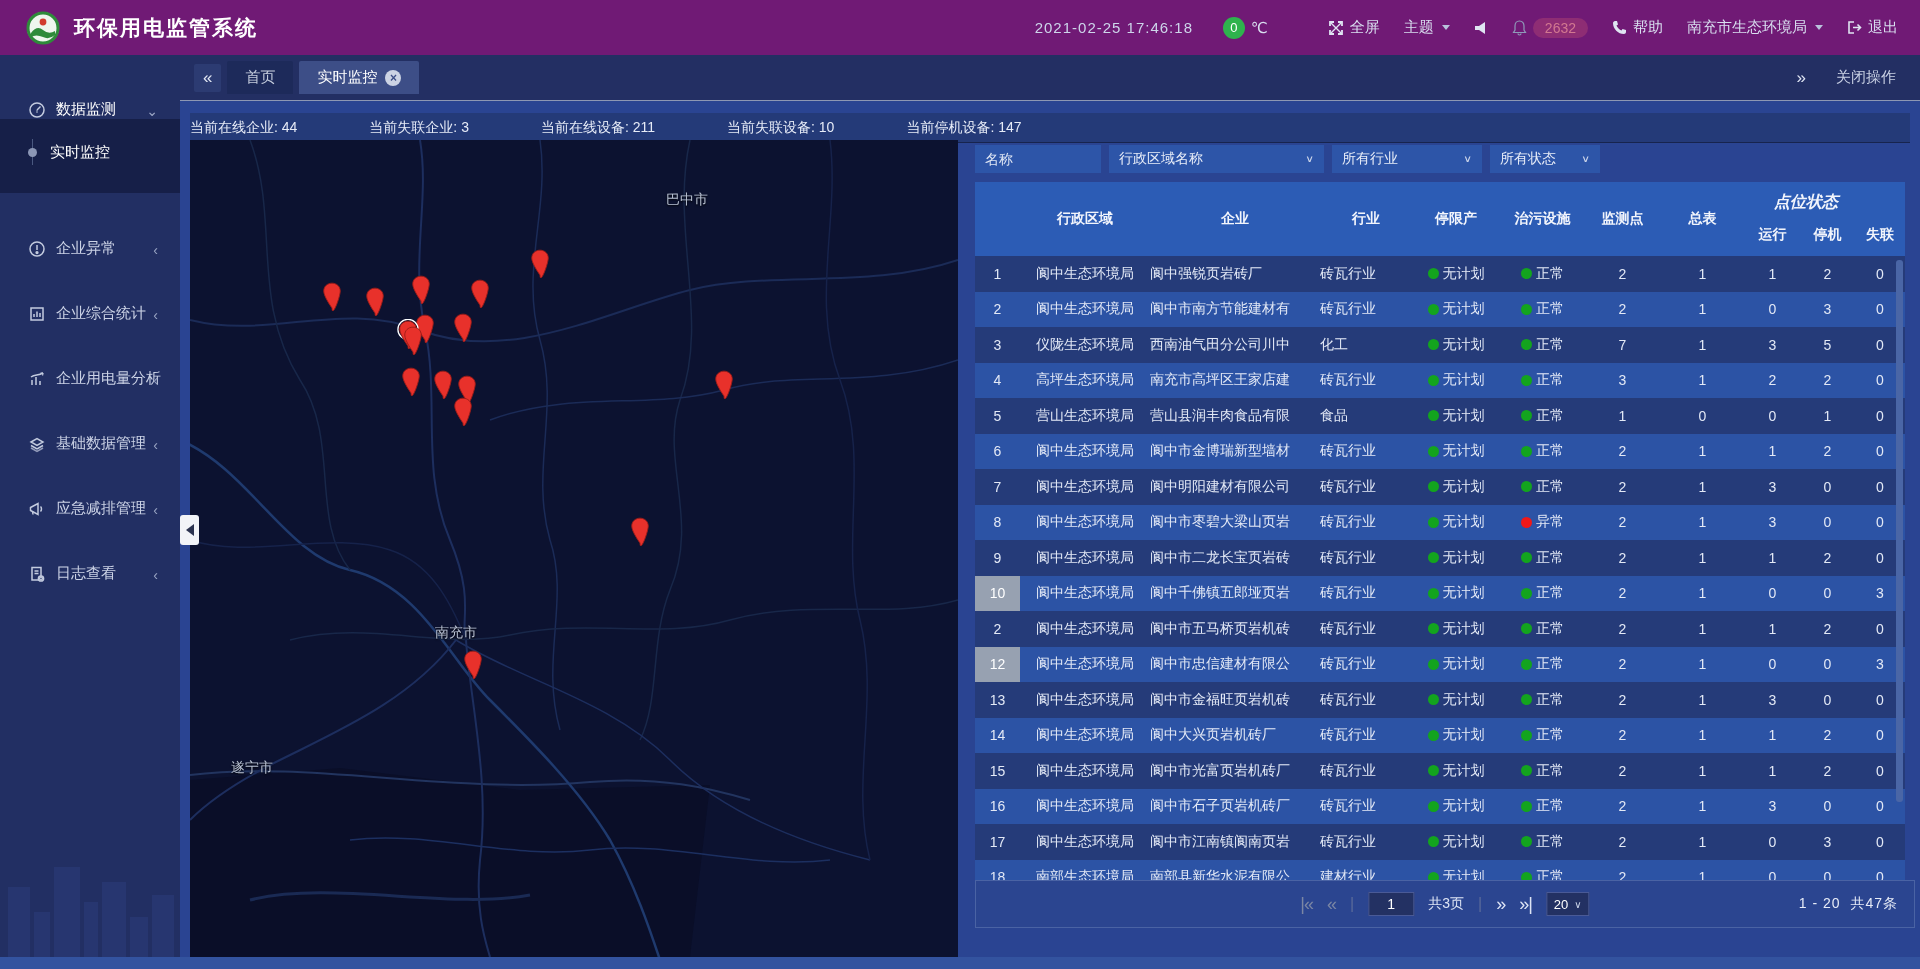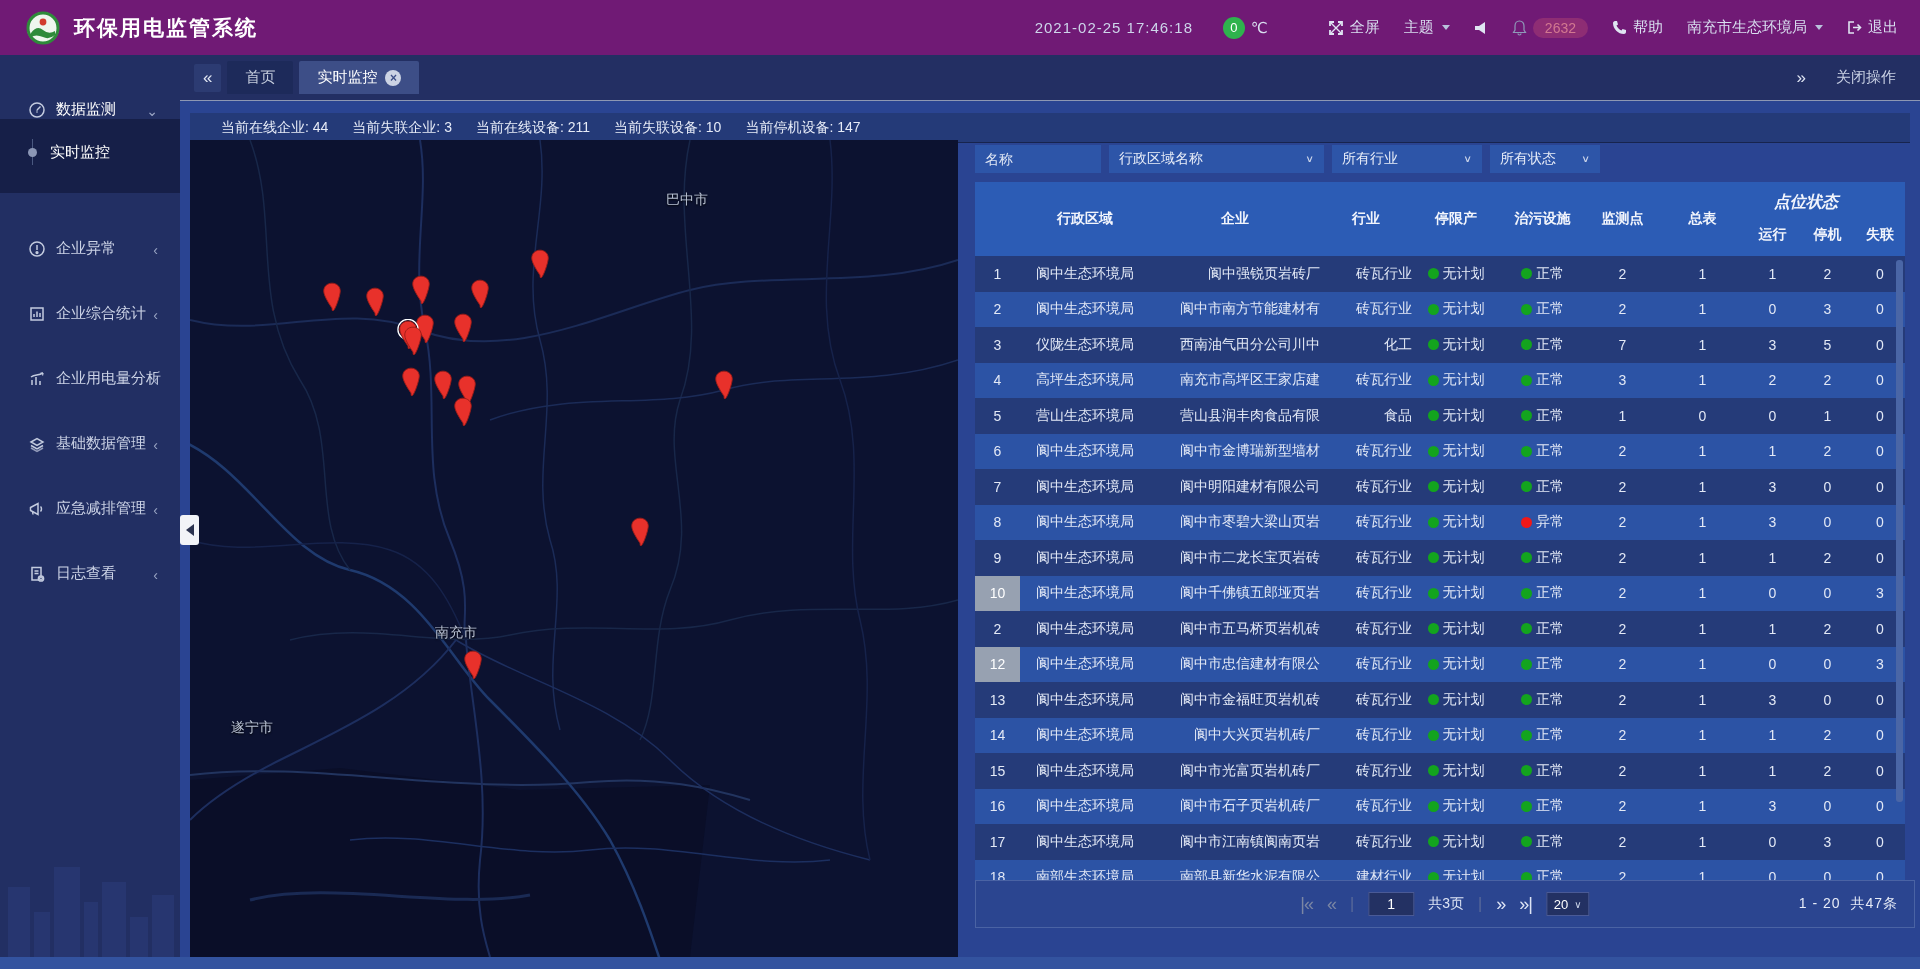--- a/index.html
+++ b/index.html
@@ -63,8 +63,8 @@
   .close-ops { color:#c9d1e4; font-size:15px; cursor:pointer; }
 
   .statsbar { position:absolute; left:10px; top:58px; right:10px; height:30px; background:#243a78;
-              border-bottom:1px solid #17244e; display:flex; align-items:center; padding-left:31px;
-              gap:24px; }
+              border-bottom:1px solid #17244e; display:flex; align-items:center; padding-left:0;
+              gap:72px; }
   .stat { color:#e6ebf7; font-size:14px; white-space:nowrap; }
 
   

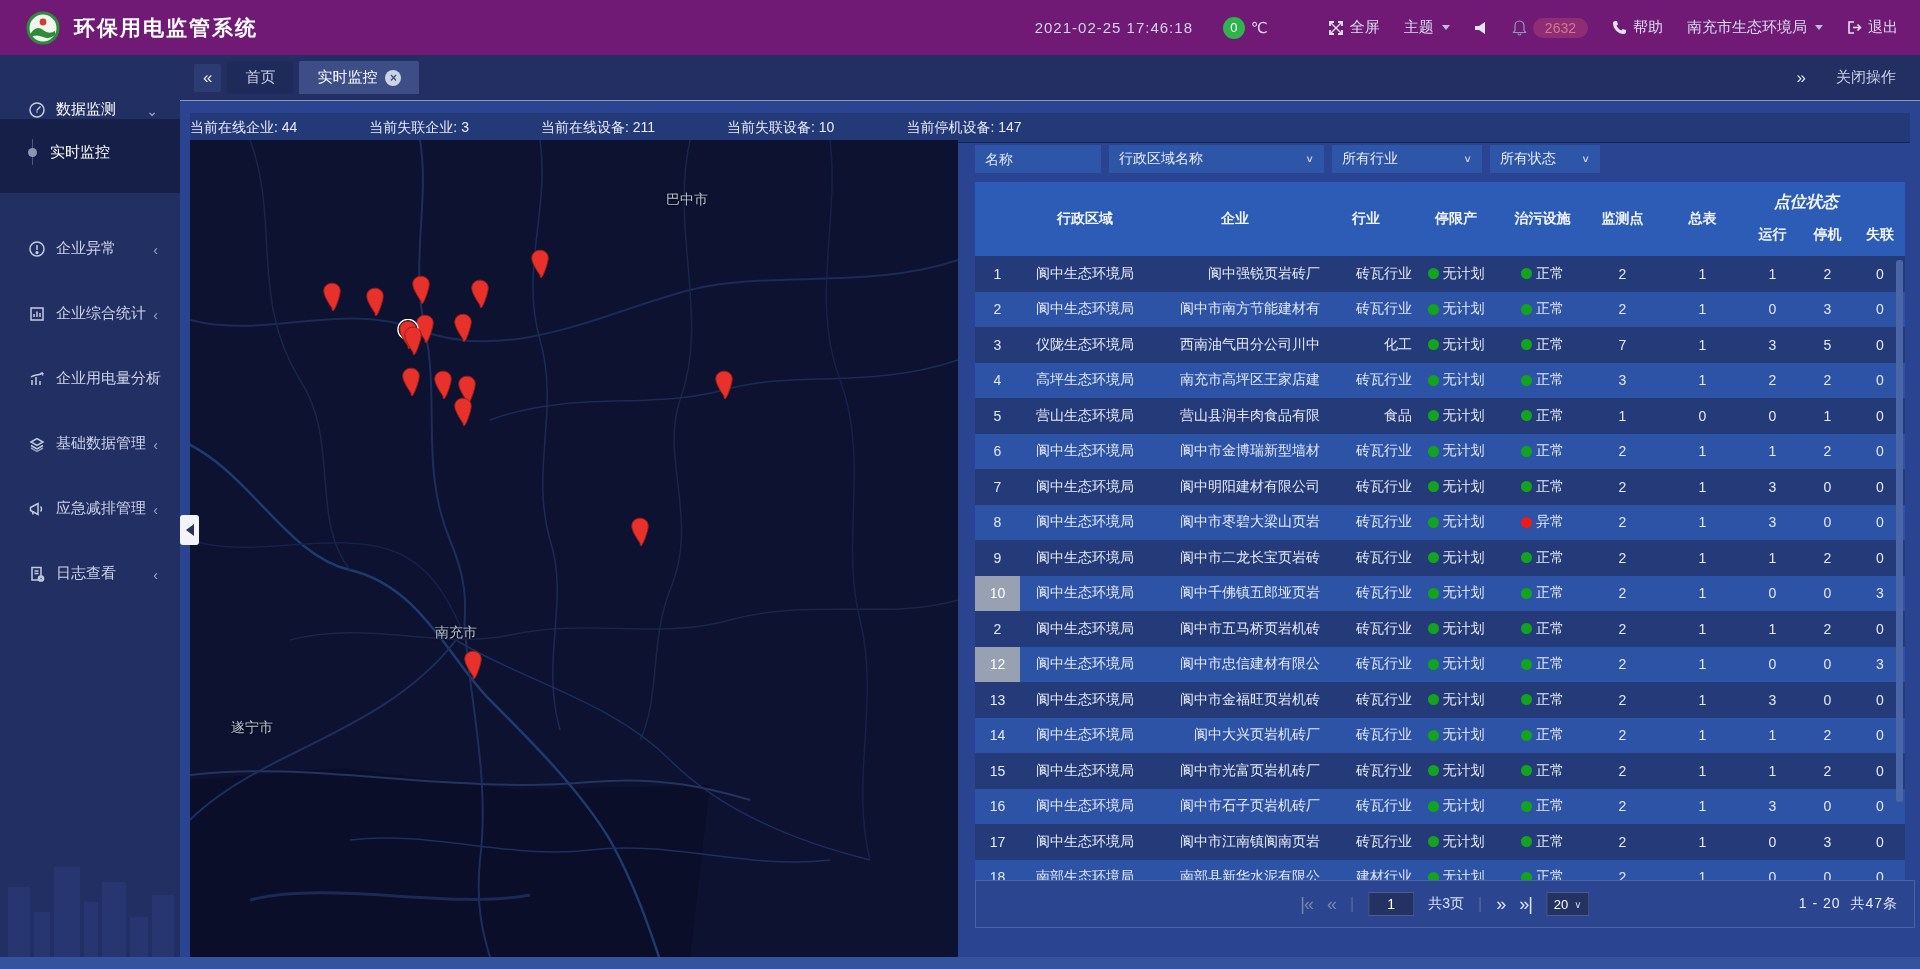--- a/index.html
+++ b/index.html
@@ -106,7 +106,7 @@
         align-items:center; color:#e3e9f6; font-size:14px; cursor:pointer; }
   .tr.odd { background:#253b79; } .tr.even { background:#2c53a5; }
   .td { text-align:center; white-space:nowrap; overflow:hidden; }
-  .td.left { text-align:right; }
+  .td.left { text-align:left; }
   .td.num { height:100%; display:flex; align-items:center; justify-content:center; }
   .td.num.gray { background:#97a1b1; color:#fff; }
   .dotcell { display:flex; align-items:center; justify-content:center; gap:4px; }

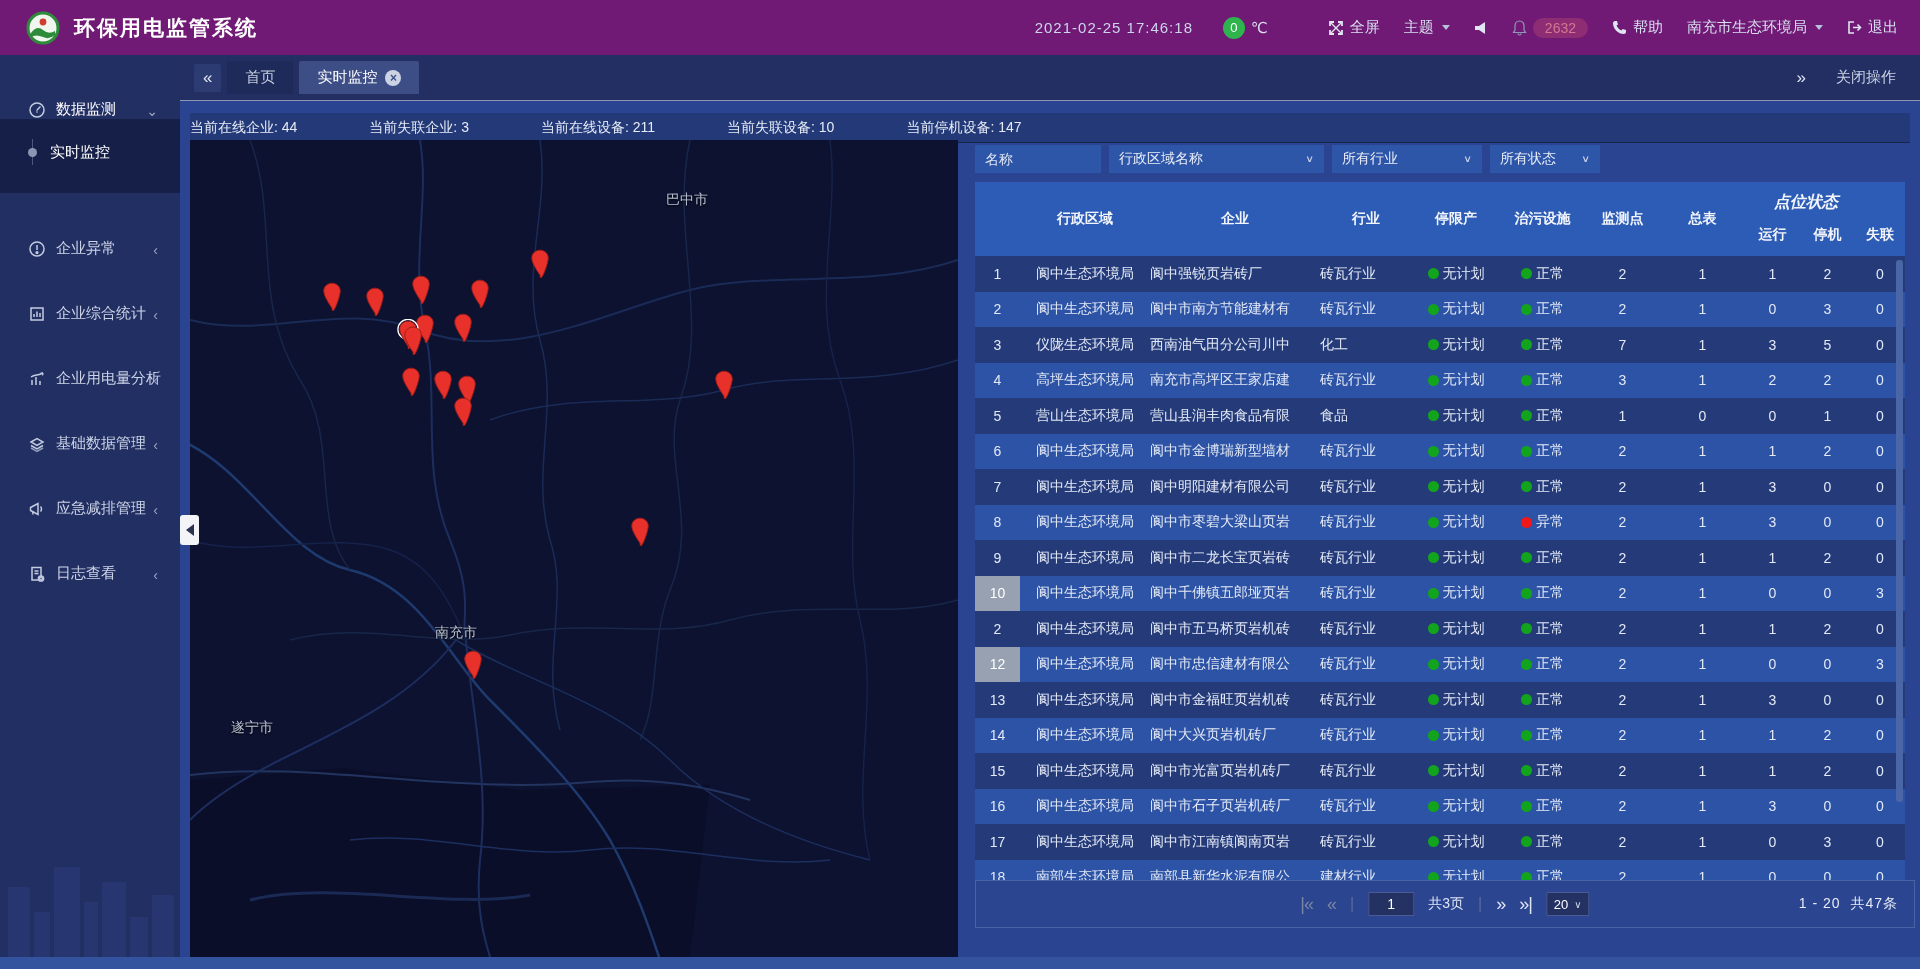--- a/index.html
+++ b/index.html
@@ -335,7 +335,7 @@
     <div id="map-labels">
         <div class="city-label" style="left: 497px; top: 60px;">巴中市</div>
         <div class="city-label" style="left: 266px; top: 493px;">南充市</div>
-        <div class="city-label" style="left: 62px; top: 588px;">遂宁市</div>
+        <div class="city-label" style="left: 62px; top: 628px;">遂宁市</div>
       </div>
     <div id="map-pins">
         <div class="pin" style="left: 131px; top: 141px;"><svg width="22" height="30" viewBox="0 0 24 32">

